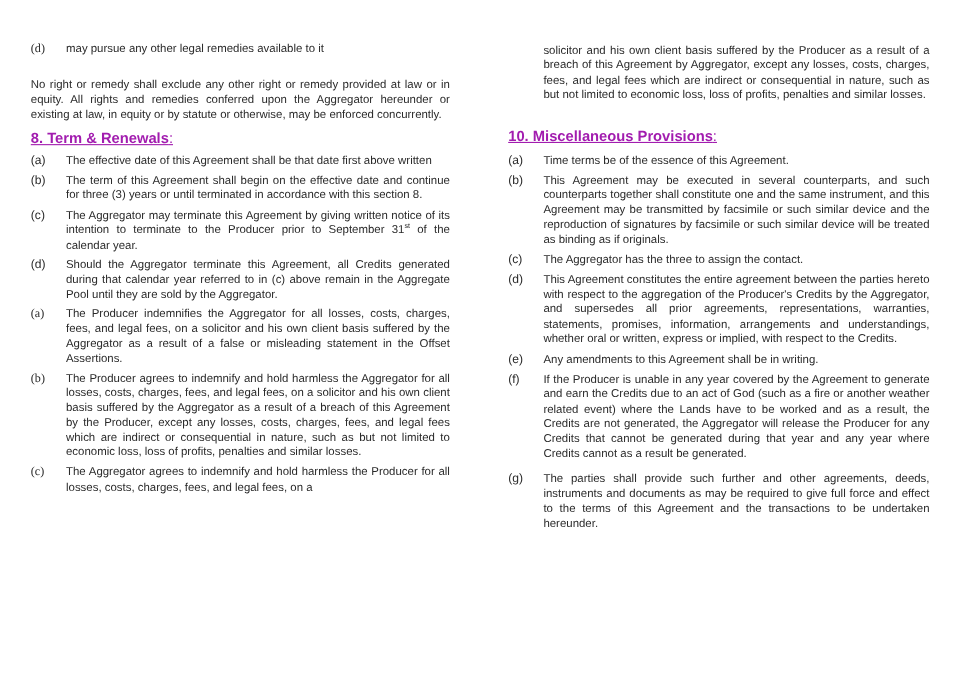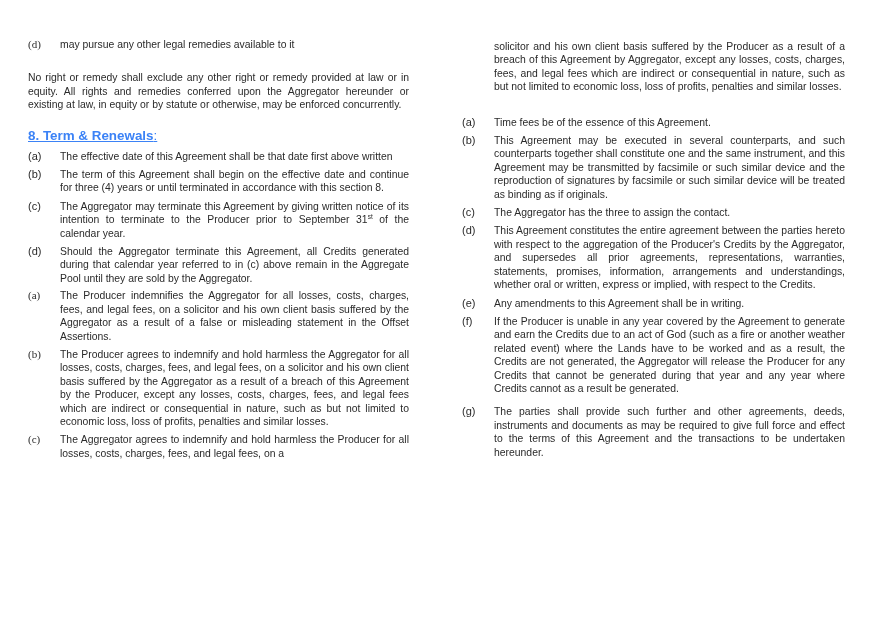--- a/index.html
+++ b/index.html
@@ -33,7 +33,7 @@
     <span class="txt">may pursue any other legal remedies available to it</span>
   </div>
 
-  <p class="p" style="margin-bottom:16px;">No right or remedy shall exclude any other right or remedy provided at law or in equity. All rights and remedies conferred upon the Aggregator hereunder or existing at law, in equity or by statute or otherwise, may be enforced concurrently.</p>
+  <p class="p" style="margin-bottom:6px;">No right or remedy shall exclude any other right or remedy provided at law or in equity. All rights and remedies conferred upon the Aggregator hereunder or existing at law, in equity or by statute or otherwise, may be enforced concurrently.</p>
 
   <h2 class="heading" style="margin-bottom:6px;"><span>8. Term &amp; Renewals</span><span class="colon">:</span></h2>
 

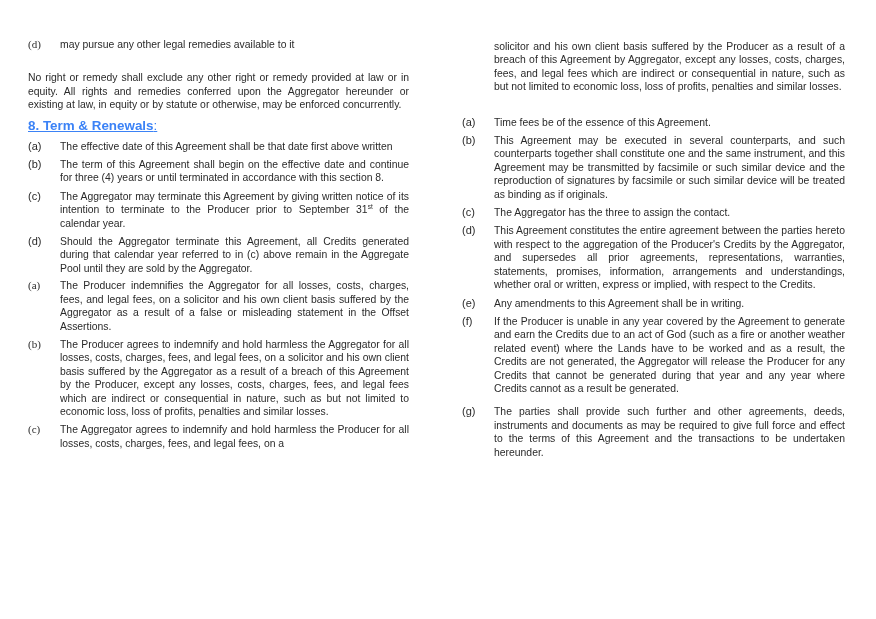--- a/index.html
+++ b/index.html
@@ -19,7 +19,7 @@
   .item .txt { flex: 1; text-align: justify; }
   .heading {
     font-weight: bold; font-size: 13.4px; line-height: 16px; margin: 0;
-    text-decoration: underline; color: #3b82f6;
+    text-decoration: underline; color: #a21caf;
   }
   .heading .colon { text-decoration: none; font-weight: normal; }
   sup { font-size: 6.5px; line-height: 0; }

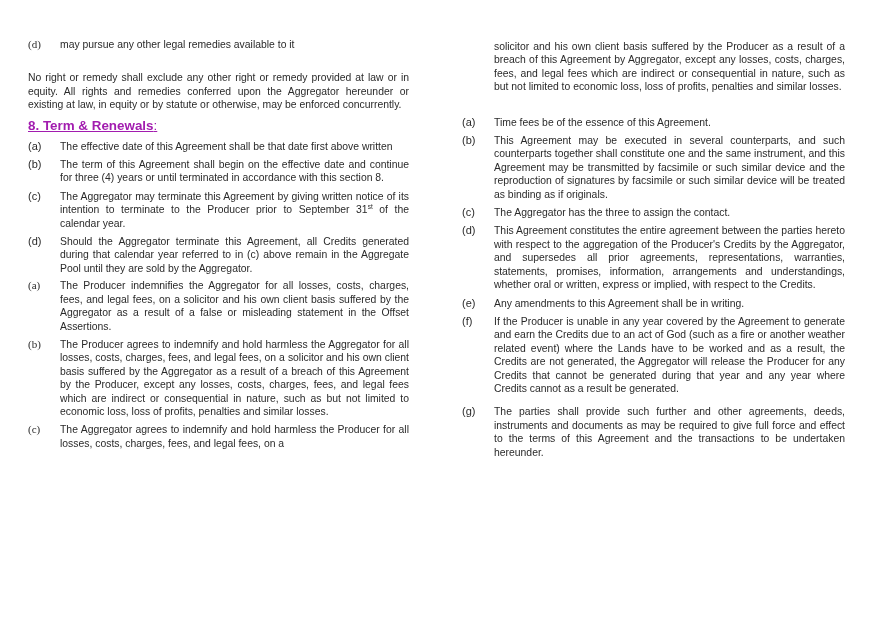--- a/index.html
+++ b/index.html
@@ -72,6 +72,7 @@
 <div class="col col-right" style="top:40px;">
   <p class="p" style="padding-left:32px; margin-bottom:22px;">solicitor and his own client basis suffered by the Producer as a result of a breach of this Agreement by Aggregator, except any losses, costs, charges, fees, and legal fees which are indirect or consequential in nature, such as but not limited to economic loss, loss of profits, penalties and similar losses.</p>
 
+  <h2 class="heading" style="margin-bottom:8px;"><span>10. Miscellaneous Provisions</span><span class="colon">:</span></h2>
 
   <div class="item">
     <span class="lab">(a)</span>

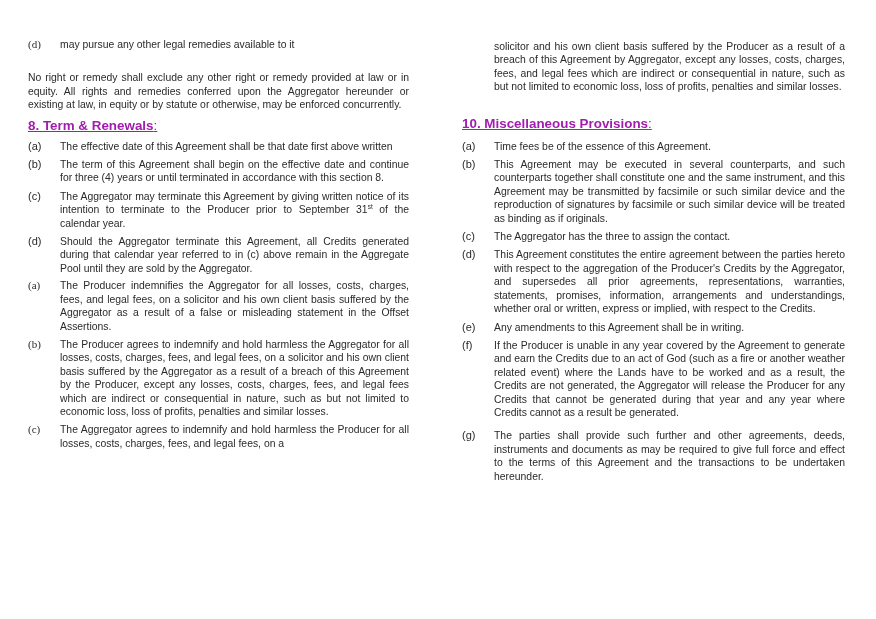--- a/index.html
+++ b/index.html
@@ -76,7 +76,7 @@
 
   <div class="item">
     <span class="lab">(a)</span>
-    <span class="txt">Time fees be of the essence of this Agreement.</span>
+    <span class="txt">Time terms be of the essence of this Agreement.</span>
   </div>
   <div class="item">
     <span class="lab">(b)</span>

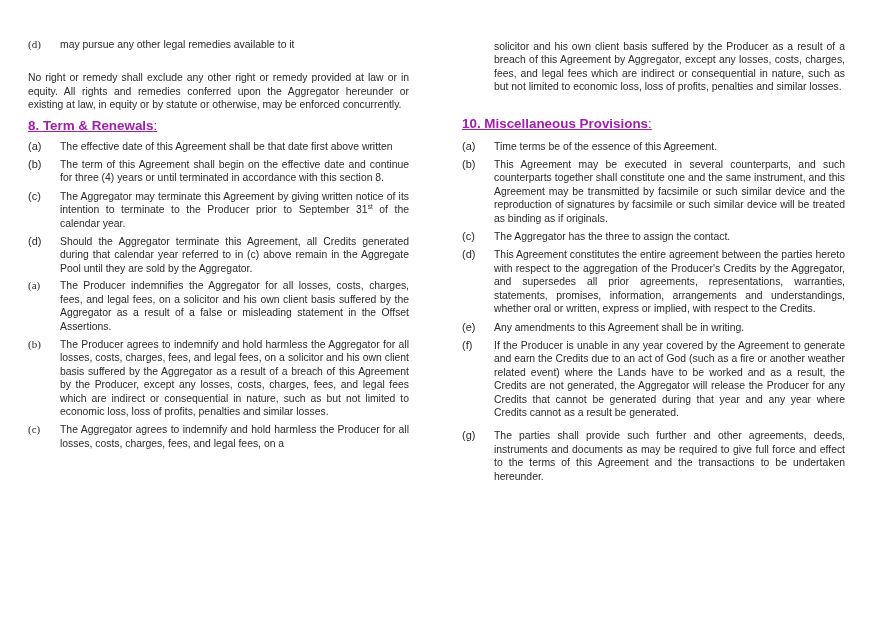--- a/index.html
+++ b/index.html
@@ -43,7 +43,7 @@
   </div>
   <div class="item">
     <span class="lab">(b)</span>
-    <span class="txt">The term of this Agreement shall begin on the effective date and continue for three (4) years or until terminated in accordance with this section 8.</span>
+    <span class="txt">The term of this Agreement shall begin on the effective date and continue for three (3) years or until terminated in accordance with this section 8.</span>
   </div>
   <div class="item">
     <span class="lab">(c)</span>

